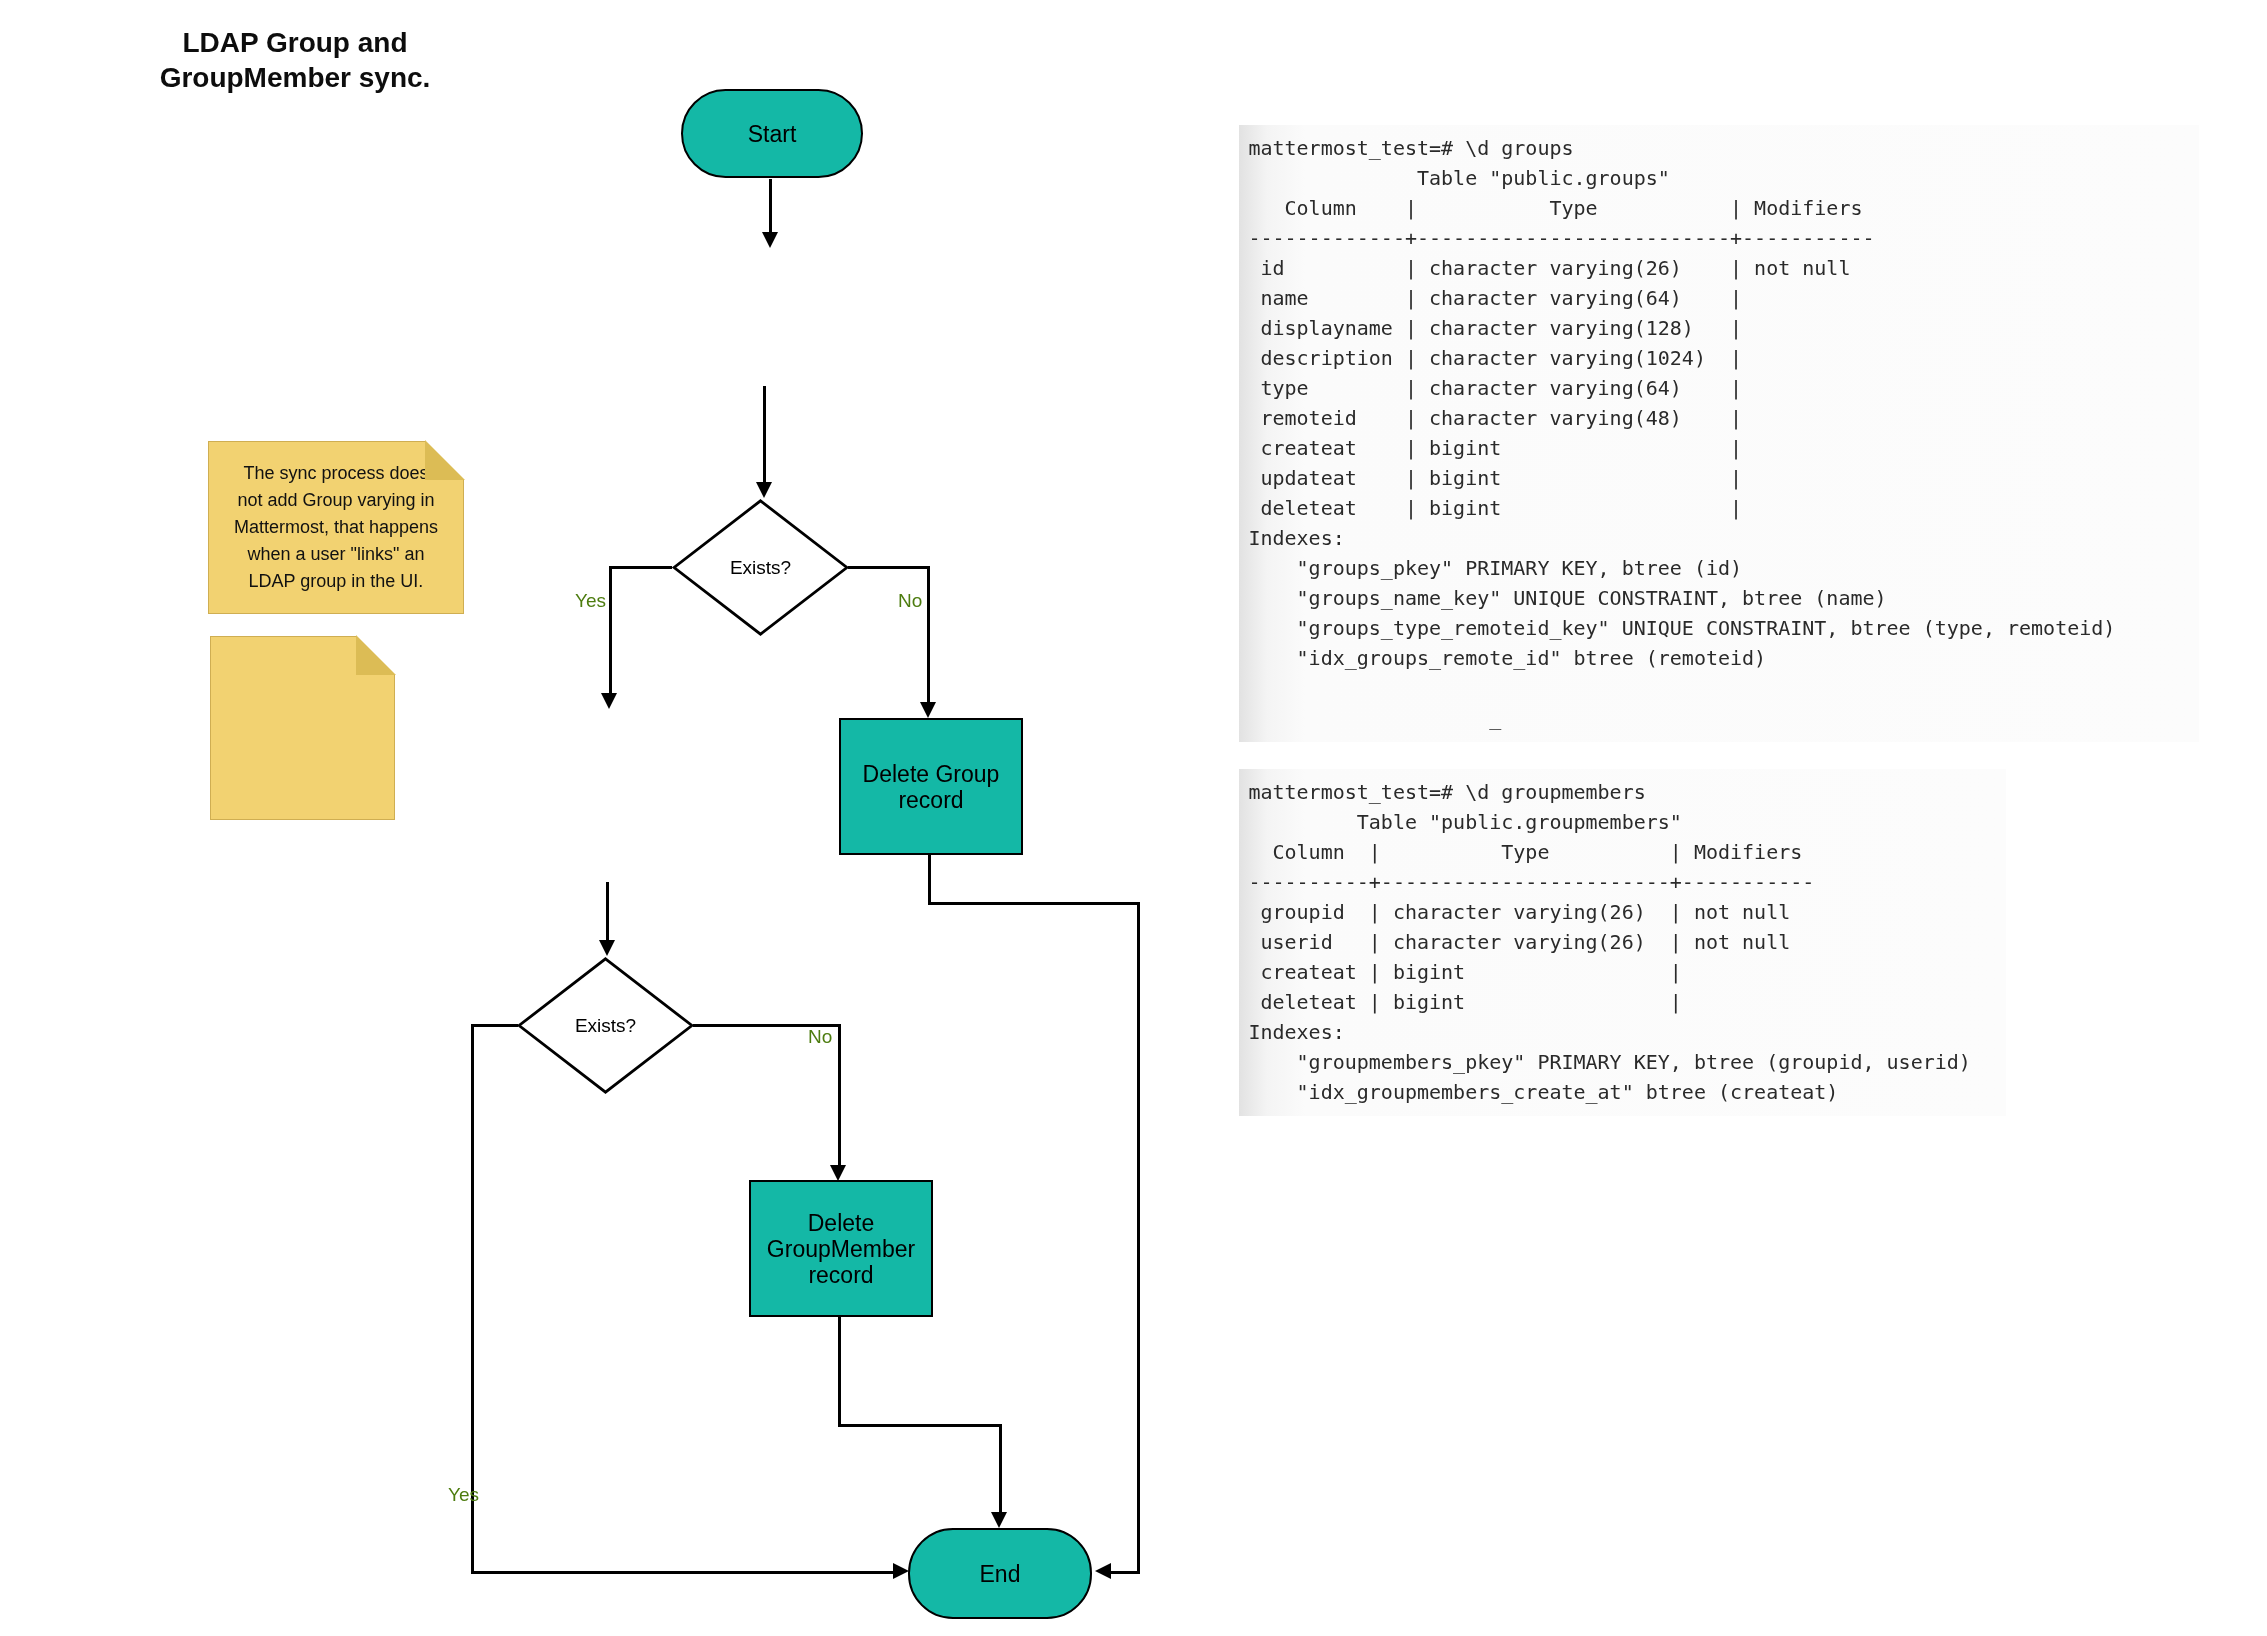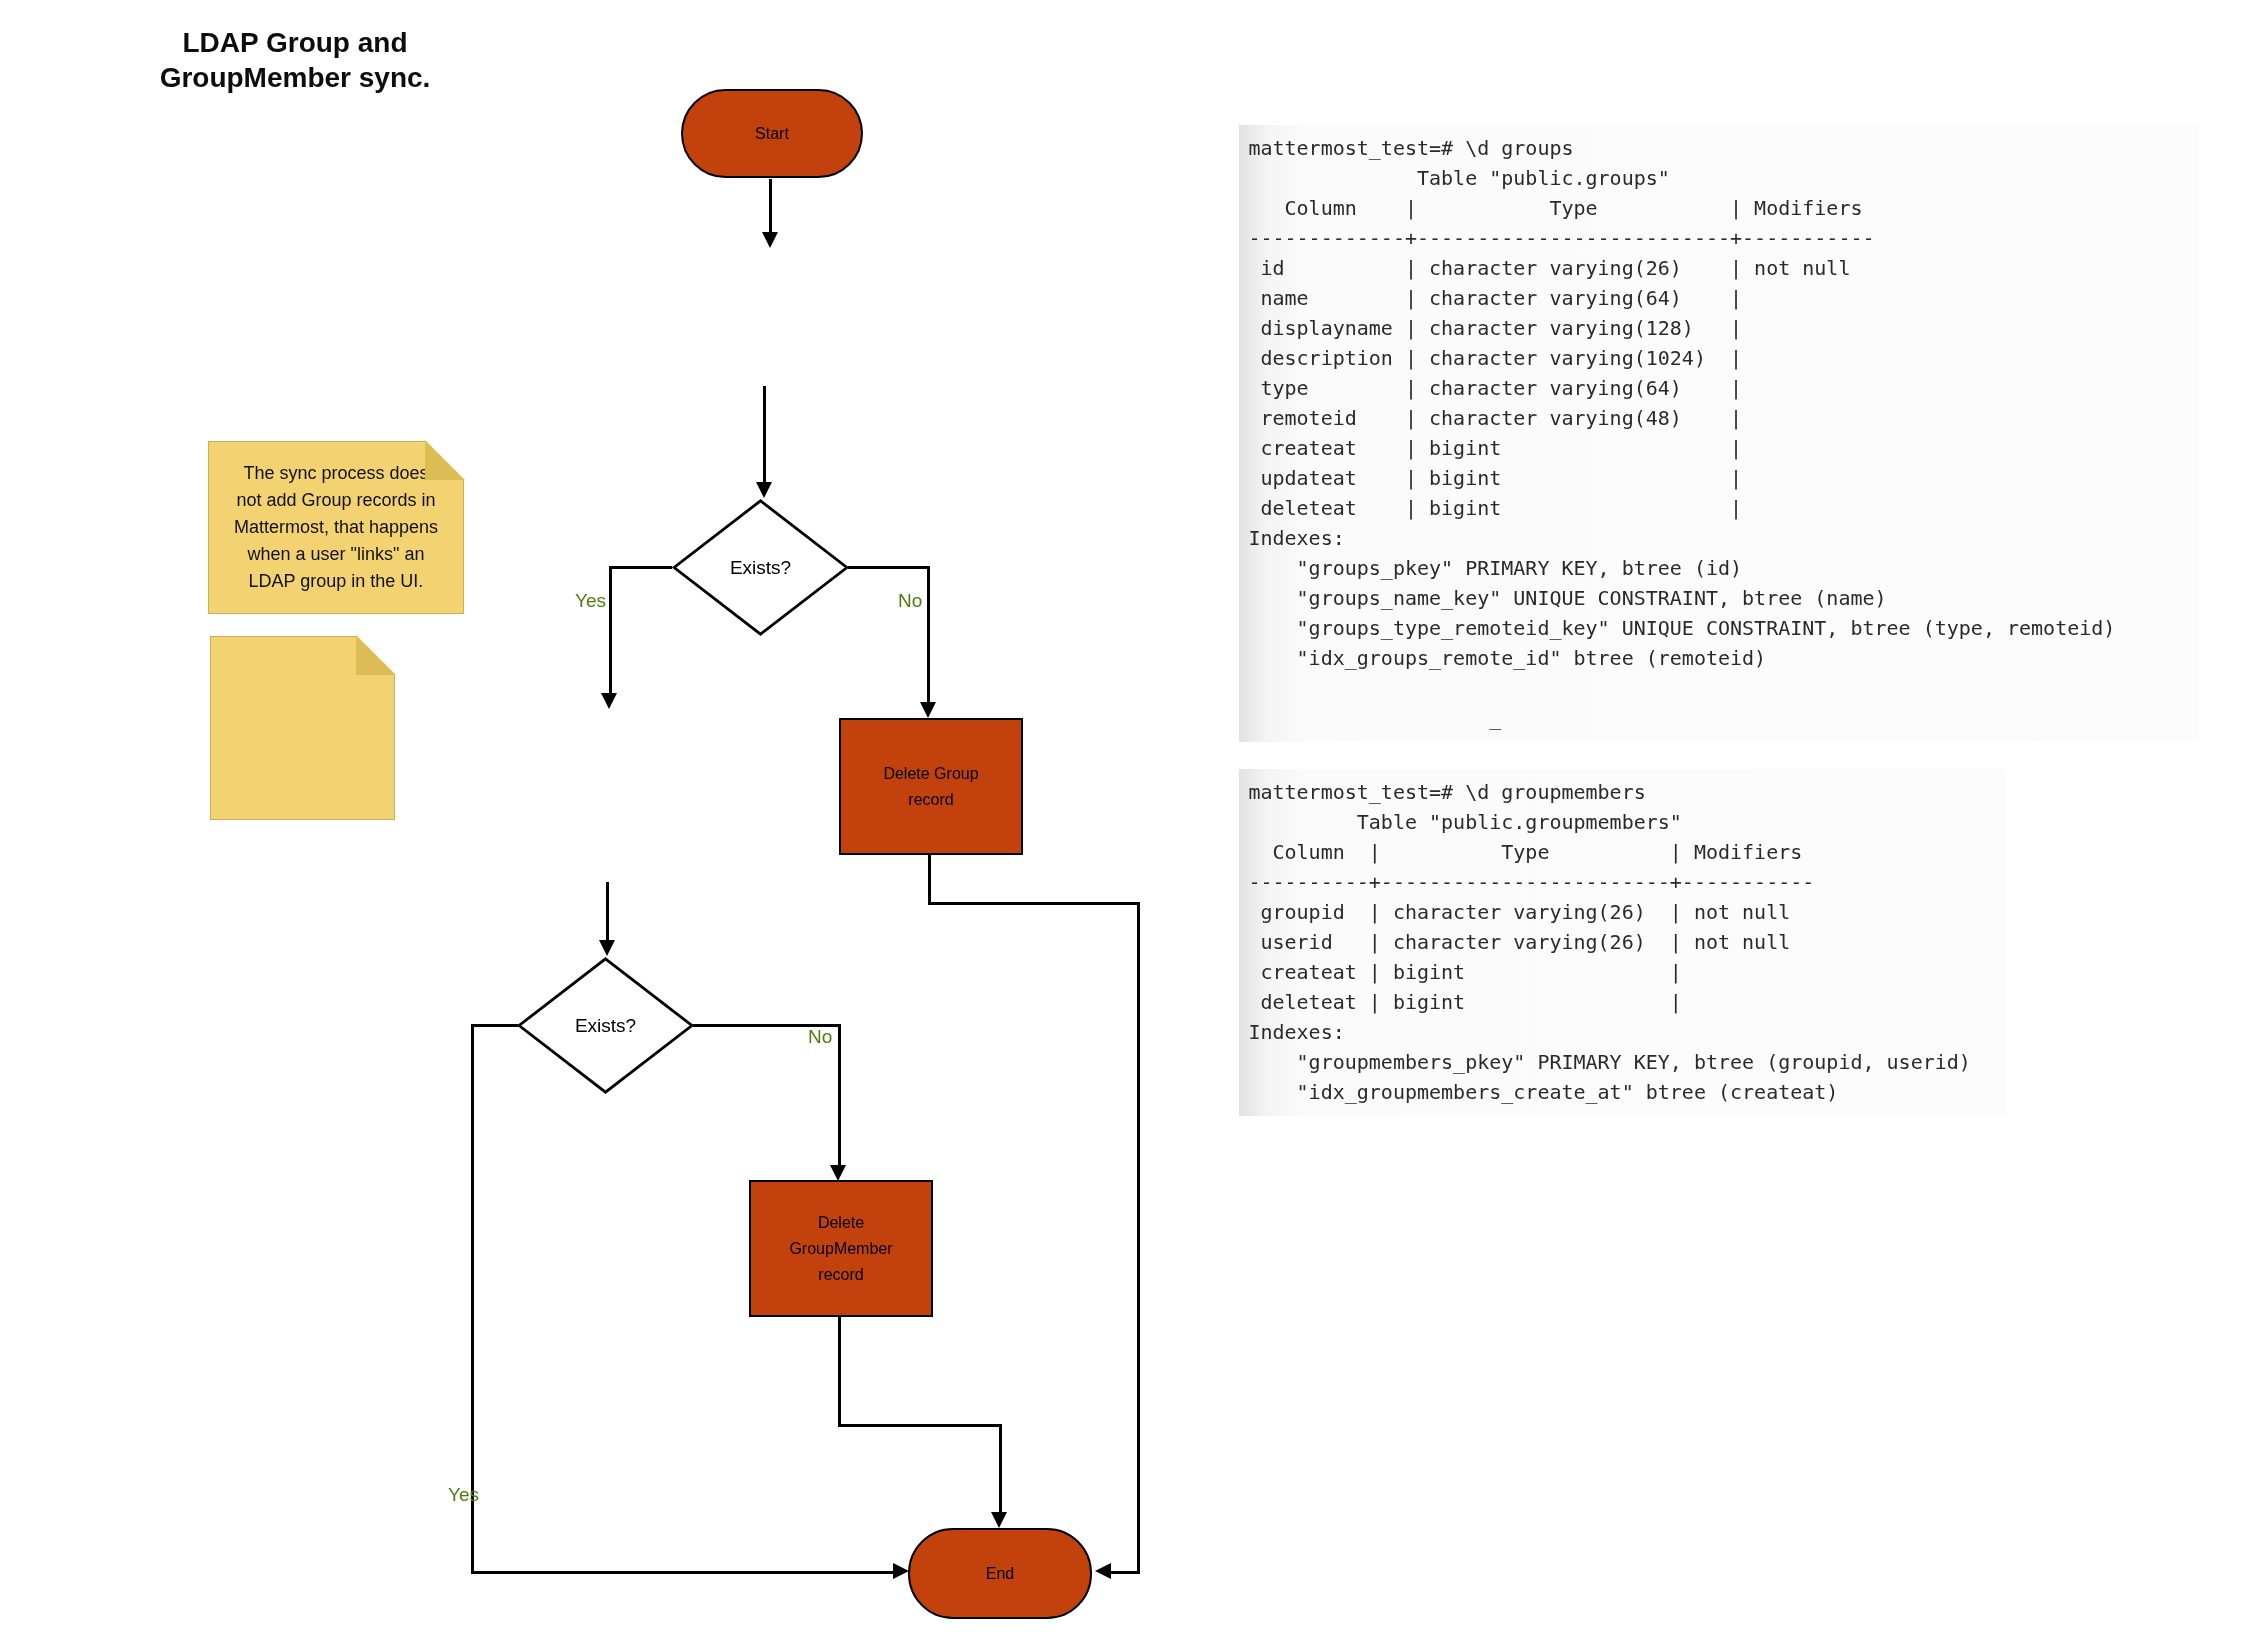--- a/index.html
+++ b/index.html
@@ -14,9 +14,9 @@
     white-space:pre-line;color:#0d0d0d;}
 
   
-  .node{position:absolute;background:#c2410c;border:2.8px solid #000;
+  .node{position:absolute;background:#14b8a6;border:2.8px solid #000;
     box-sizing:border-box;display:flex;align-items:center;justify-content:center;
-    text-align:center;font-size:16px;line-height:26px;white-space:pre-line;}
+    text-align:center;font-size:23px;line-height:26px;white-space:pre-line;}
   .capsule{border-radius:45px;}
 
   #start{left:669px;top:89px;width:182px;height:89px;}

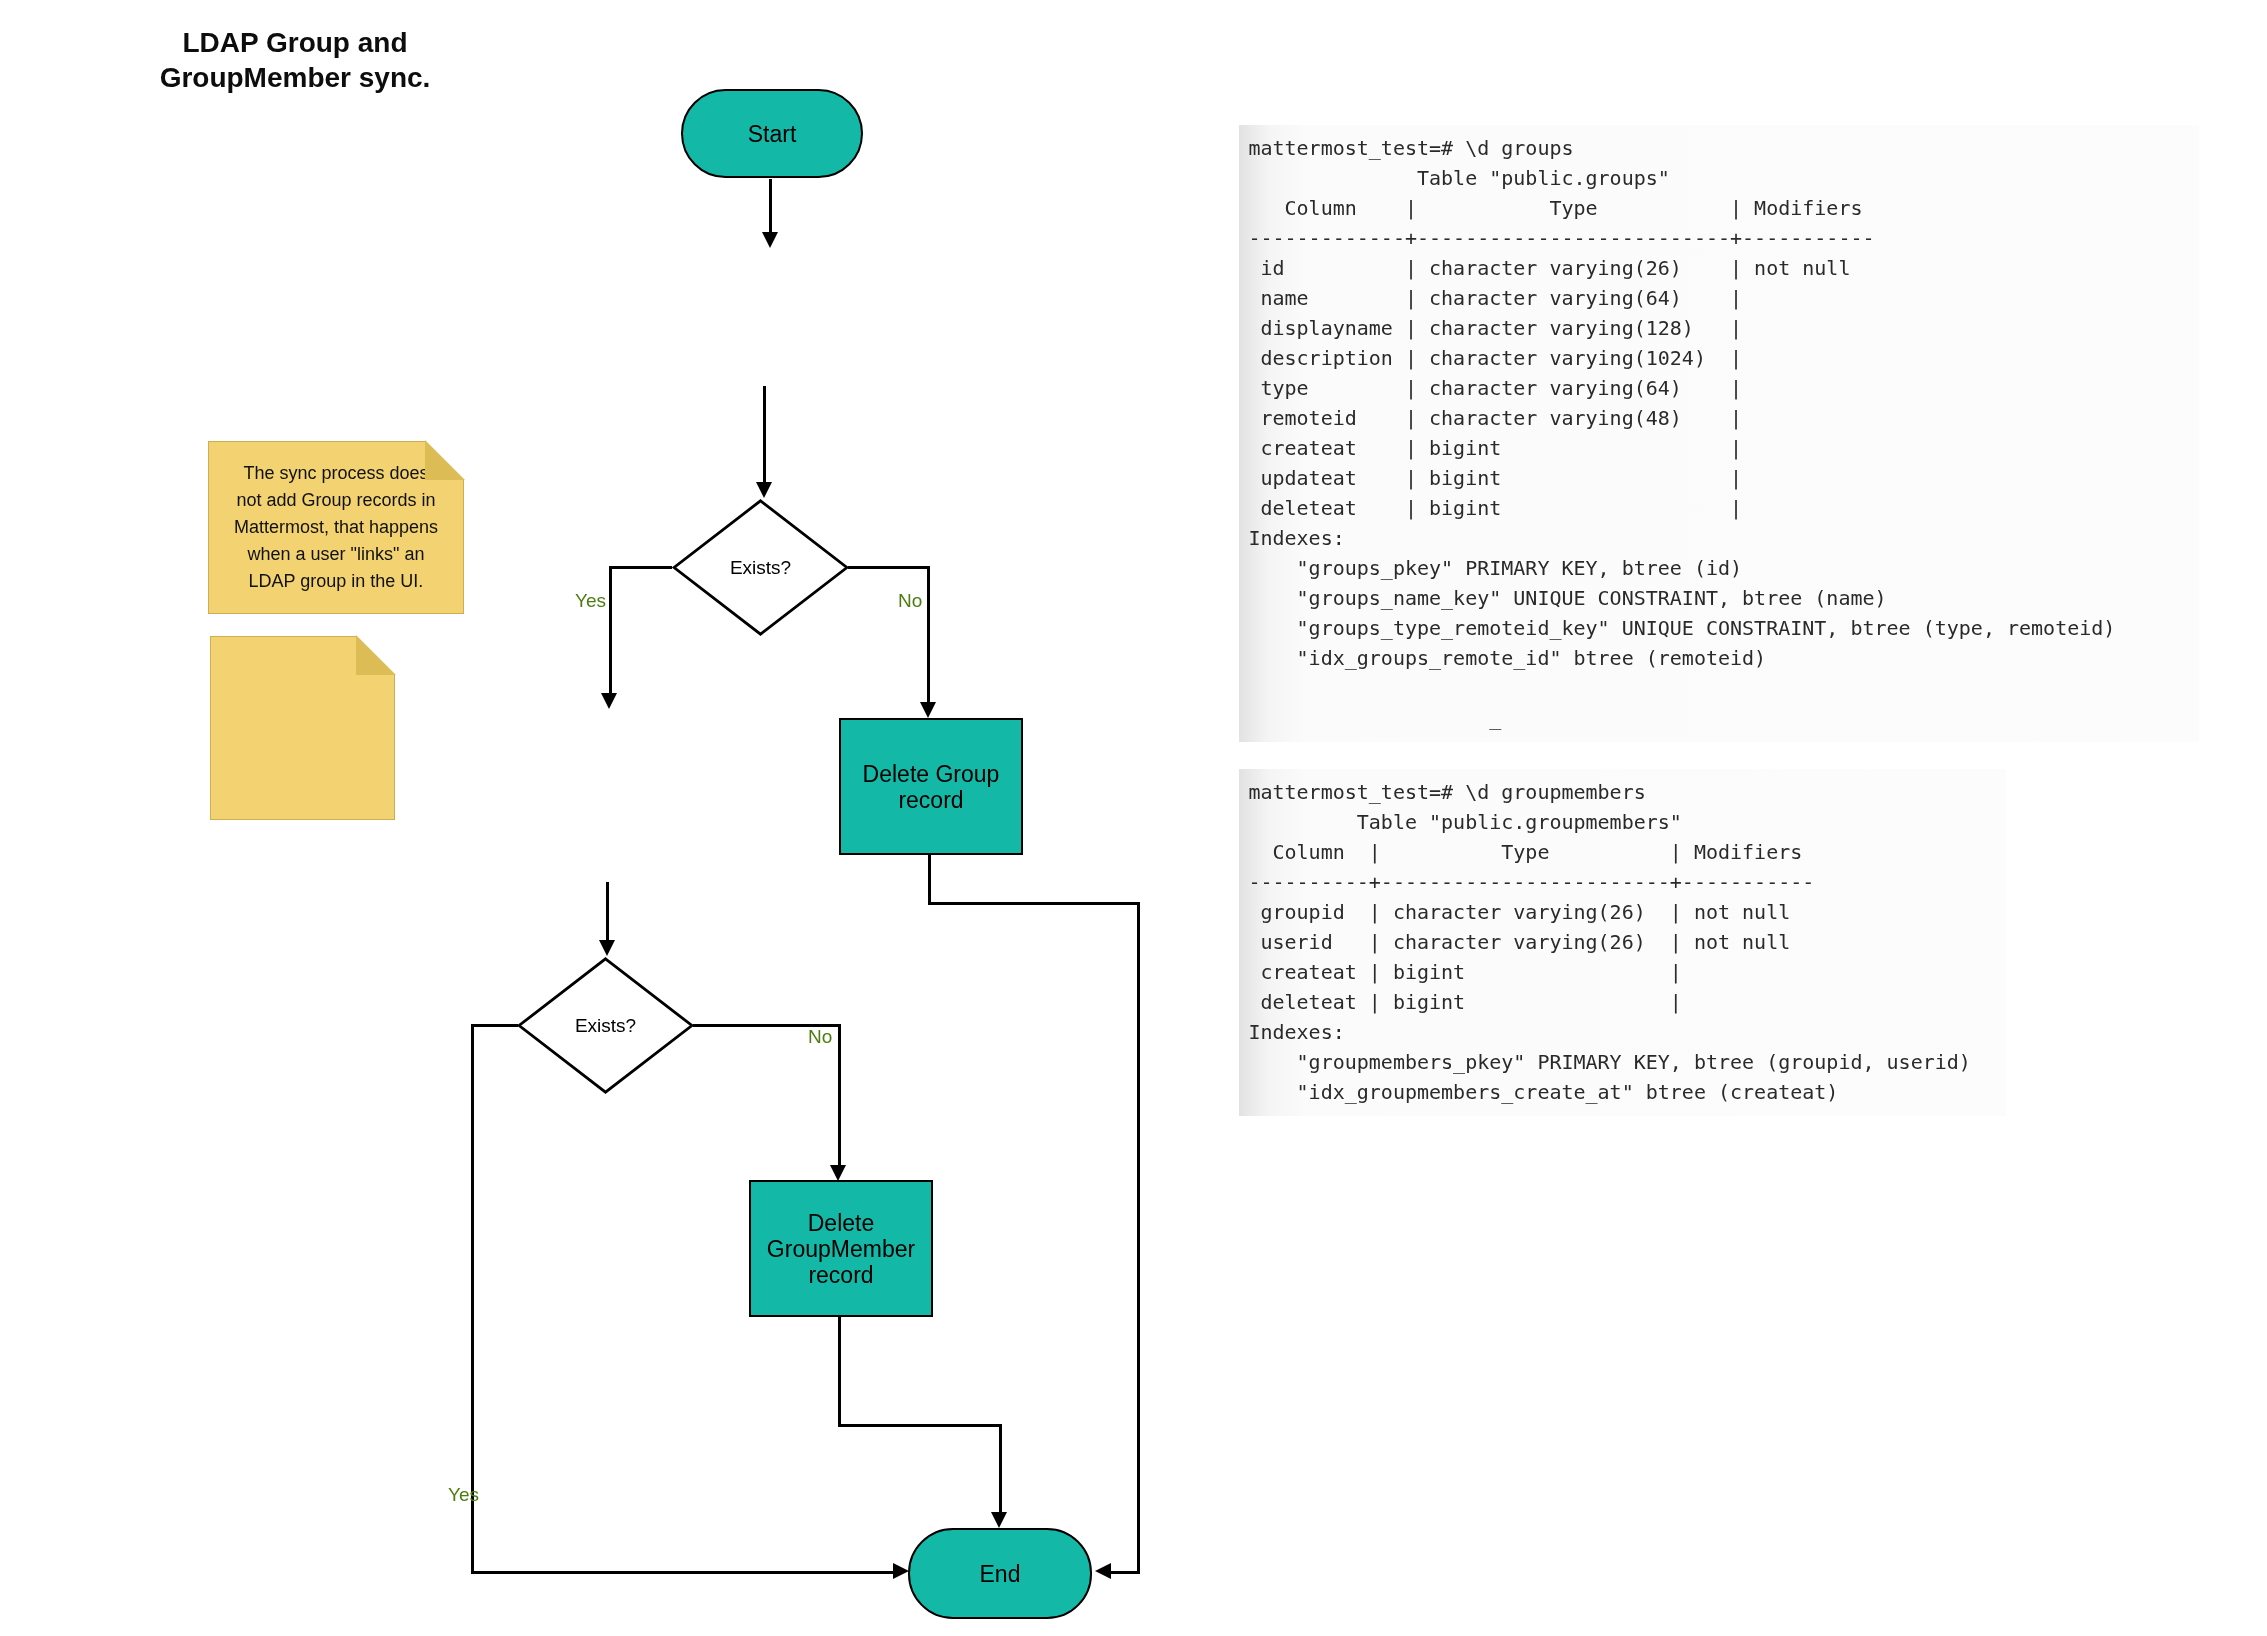--- a/index.html
+++ b/index.html
@@ -142,7 +142,7 @@
   <div class="sticky" id="note1">
     <div class="fold"></div>
     <div>The sync process does
-not add Group records in
+not add Group varying in
 Mattermost, that happens
 when a user "links" an
 LDAP group in the UI.</div>

